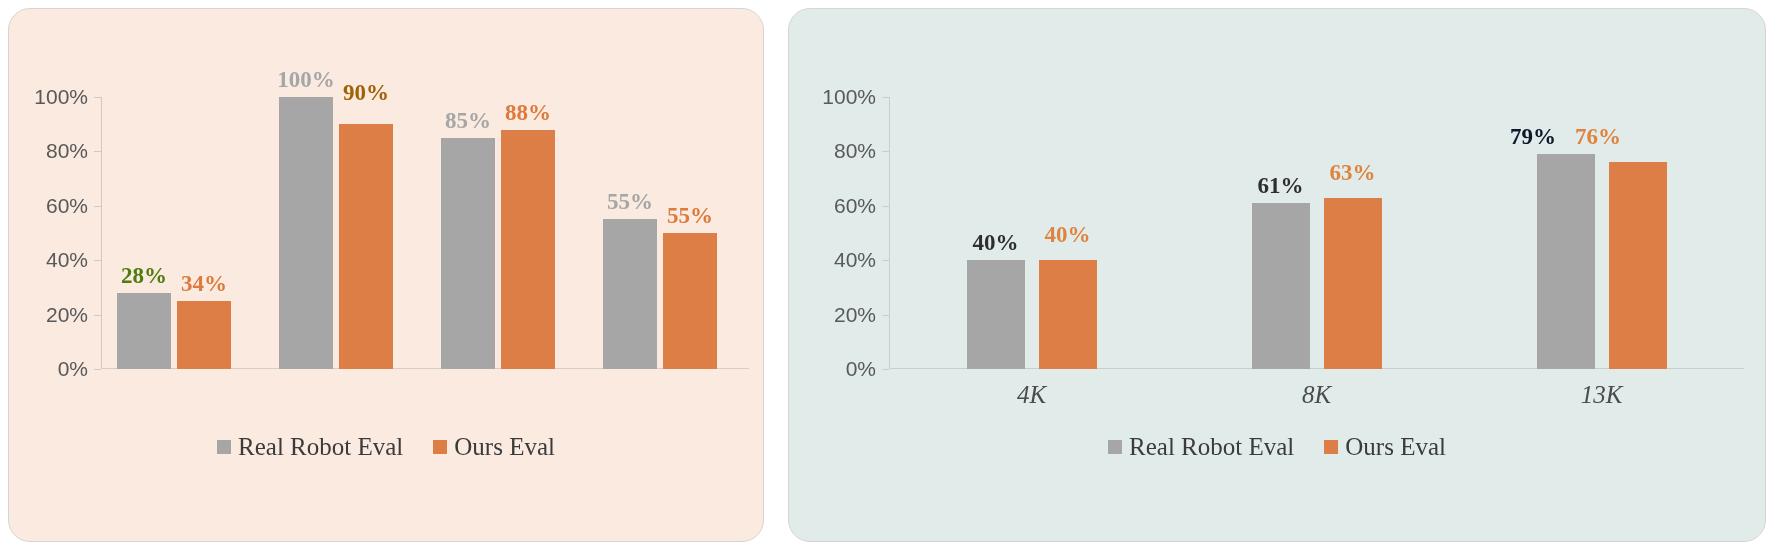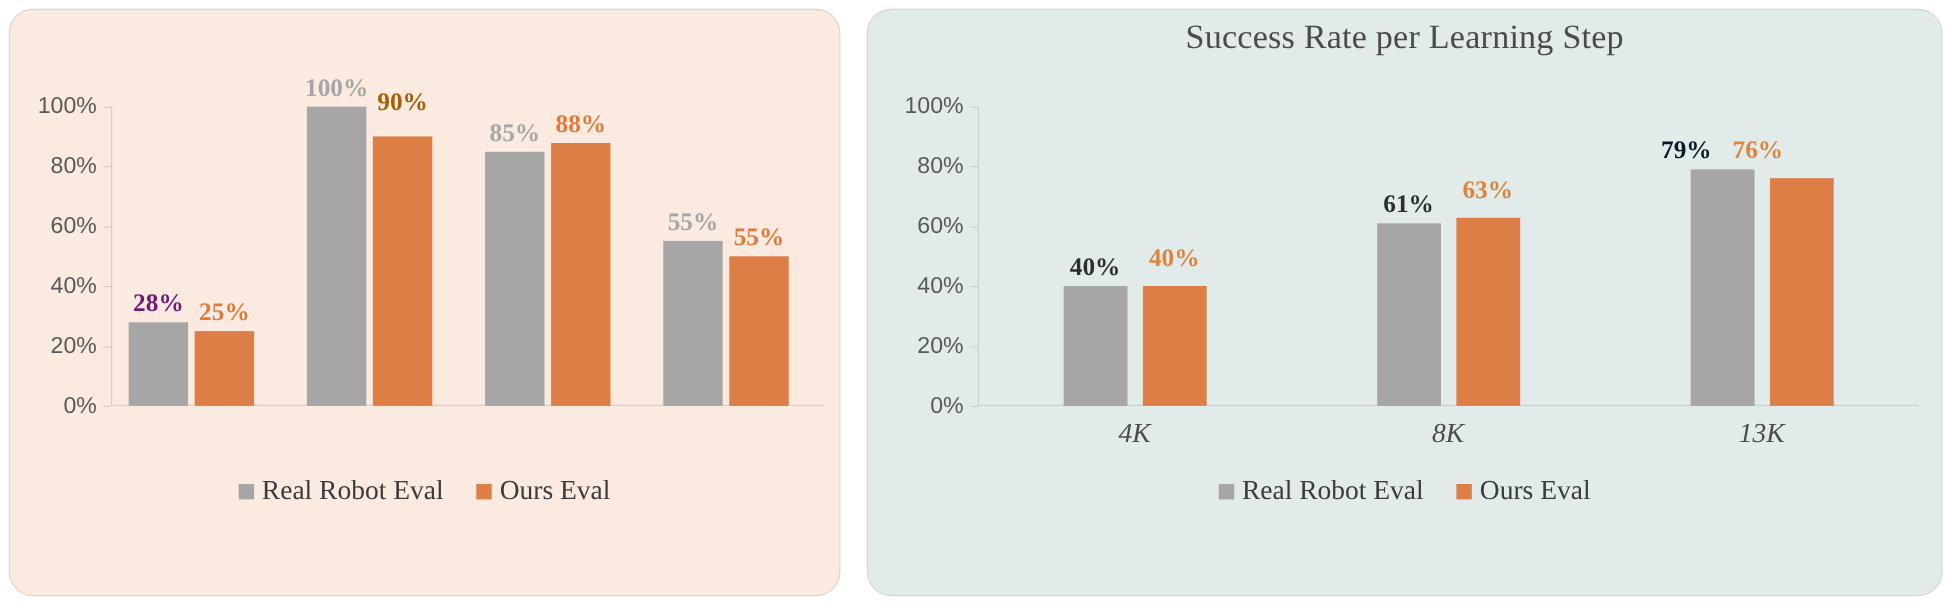--- a/index.html
+++ b/index.html
@@ -125,7 +125,6 @@
   </div>
 
   <div class="panel right">
-    <div class="chart-title">Success Rate per Learning Step</div>
 
     <div class="plot" id="plot-right">
       <div class="axis-line"></div>

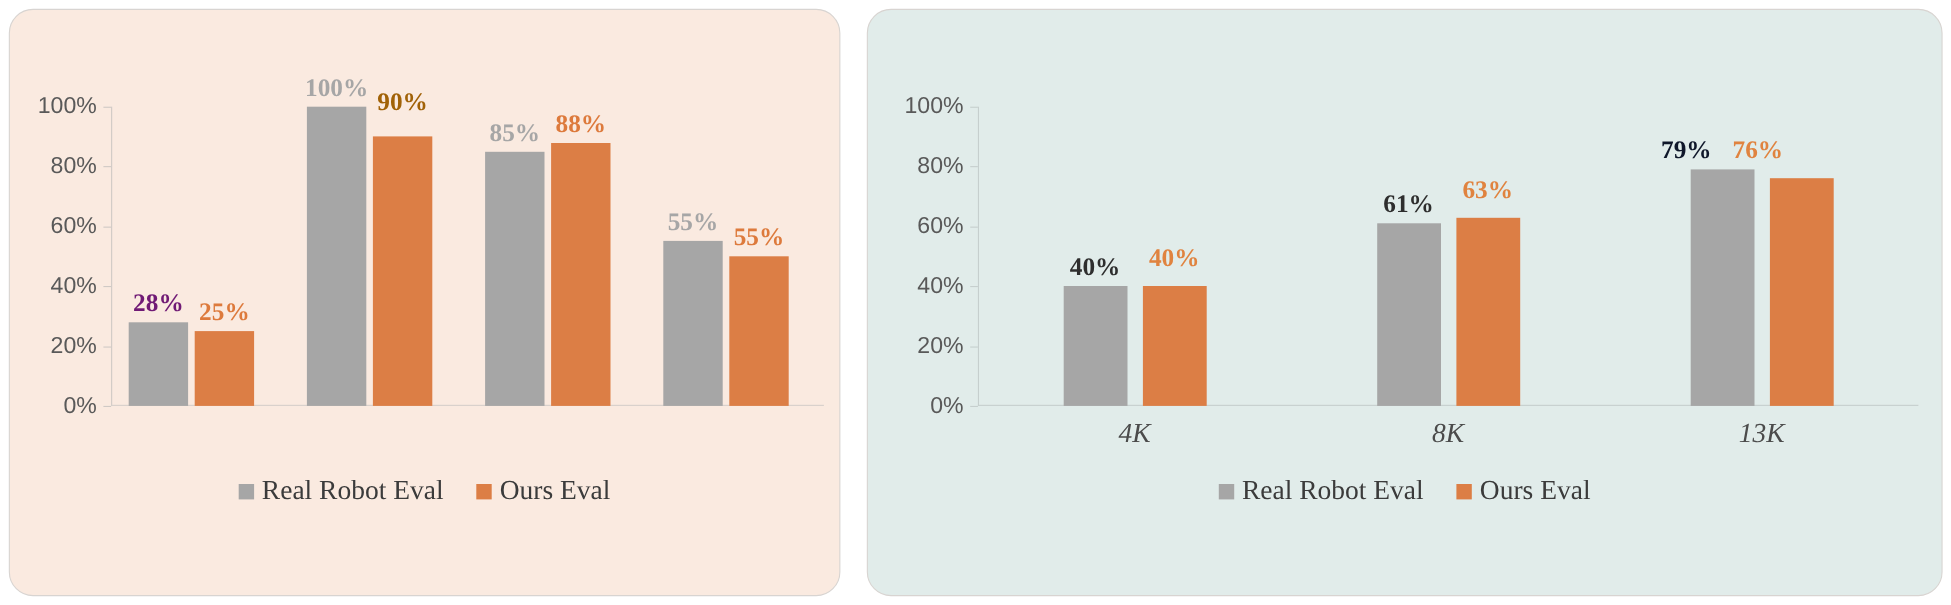--- a/index.html
+++ b/index.html
@@ -93,7 +93,7 @@
         </div>
       <div class="bars" id="bars-left">
           <div class="bar gray" style="left: 16px; width: 54px; height: 76.16px; background: rgb(166, 166, 166);"></div>
-          <div class="dlabel gray" style="left: 43px; top: 189.84px; color: #701a75;">28%</div>
+          <div class="dlabel gray" style="left: 43px; top: 189.84px; color: #4d7c0f;">28%</div>
           <div class="bar orange" style="left: 76px; width: 54px; height: 68px; background: rgb(220, 126, 69);"></div>
           <div class="dlabel orange" style="left: 103px; top: 198px; color: rgb(221, 122, 60);">25%</div>
           <div class="bar gray" style="left: 178px; width: 54px; height: 272px; background: rgb(166, 166, 166);"></div>

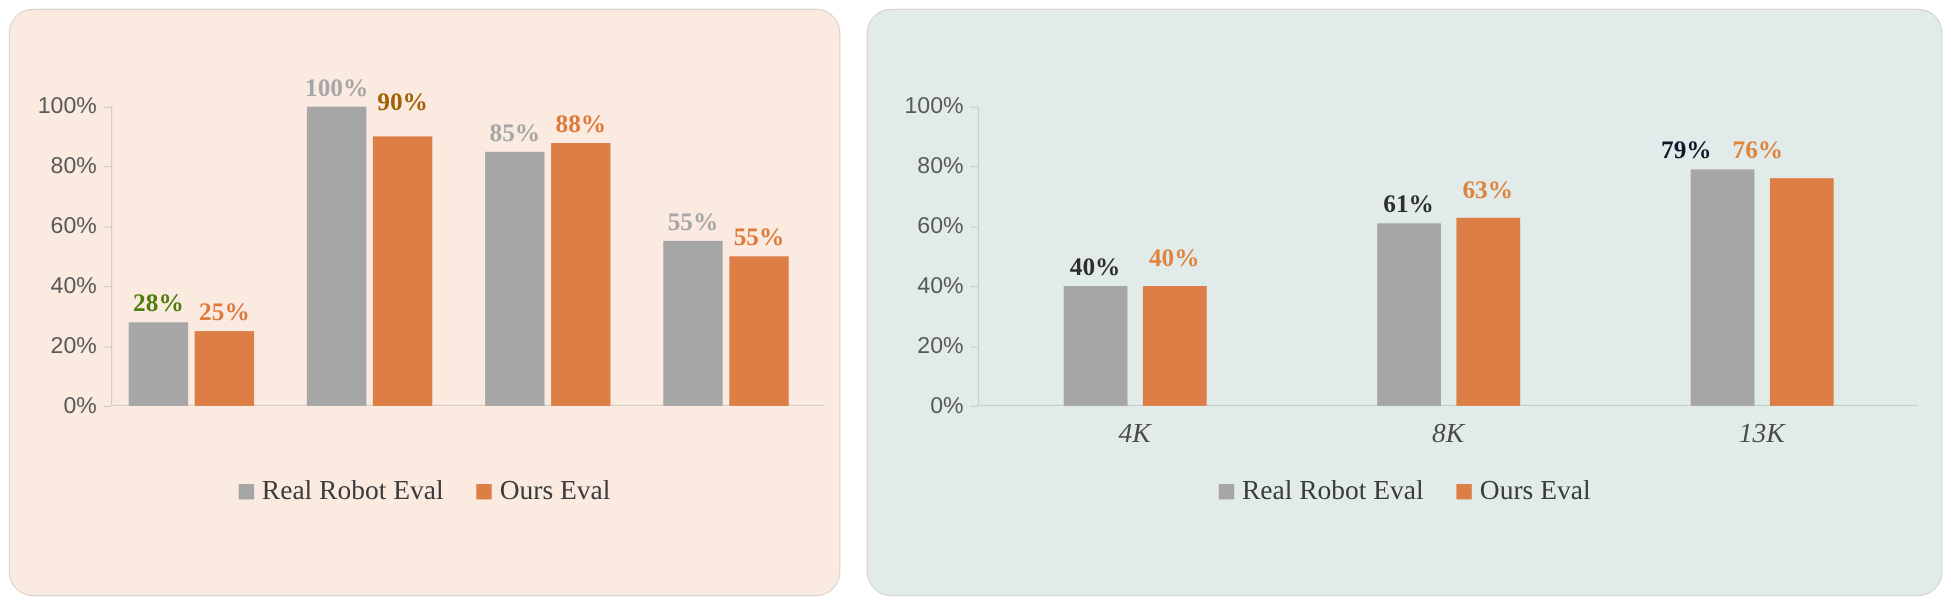--- a/index.html
+++ b/index.html
@@ -95,7 +95,7 @@
           <div class="bar gray" style="left: 16px; width: 54px; height: 76.16px; background: rgb(166, 166, 166);"></div>
           <div class="dlabel gray" style="left: 43px; top: 189.84px; color: #4d7c0f;">28%</div>
           <div class="bar orange" style="left: 76px; width: 54px; height: 68px; background: rgb(220, 126, 69);"></div>
-          <div class="dlabel orange" style="left: 103px; top: 198px; color: rgb(221, 122, 60);">25%</div>
+          <div class="dlabel orange" style="left: 103px; top: 198px; color: rgb(221, 122, 60);">34%</div>
           <div class="bar gray" style="left: 178px; width: 54px; height: 272px; background: rgb(166, 166, 166);"></div>
           <div class="dlabel gray" style="left: 205px; top: -6px; color: rgb(166, 166, 166);">100%</div>
           <div class="bar orange" style="left: 238px; width: 54px; height: 244.8px; background: rgb(220, 126, 69);"></div>

